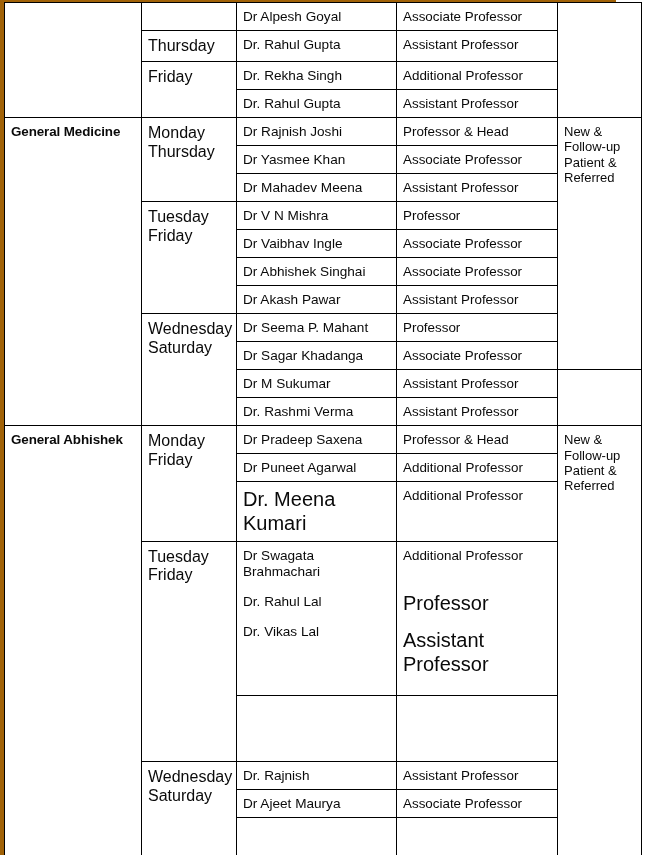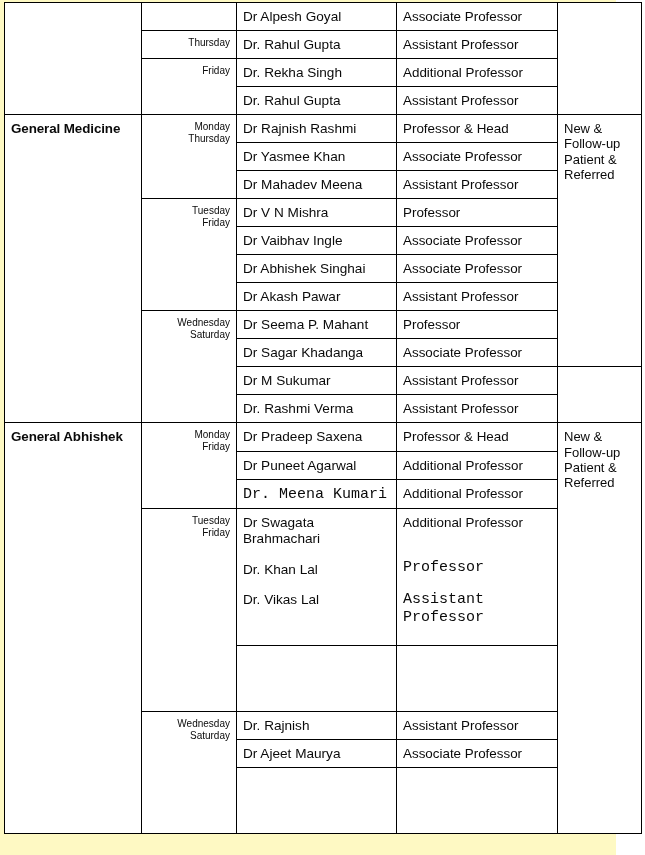--- a/index.html
+++ b/index.html
@@ -18,7 +18,7 @@
     position: relative;
     width: 616px;
     height: 855px;
-    background: #fef9c3;
+    background: #a16207;
   }
   table.opd {
     position: absolute;

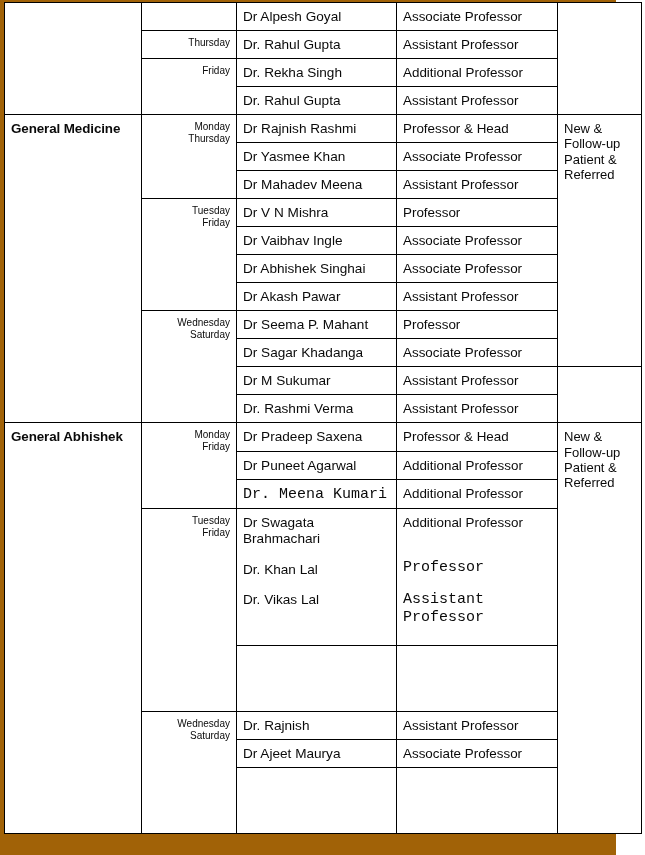--- a/index.html
+++ b/index.html
@@ -52,8 +52,7 @@
     letter-spacing: -0.1px;
   }
   td.days {
-    font-size: 10px;
-    text-align: right;
+    font-size: 16px;
   }
   td.name { font-size: 13.6px; }
   td.desig { font-size: 13.4px; }

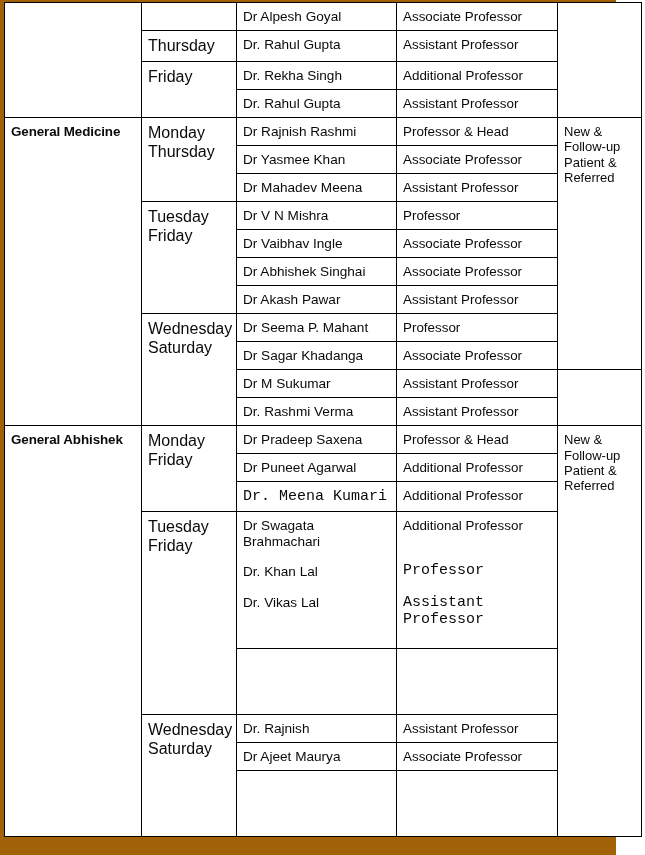--- a/index.html
+++ b/index.html
@@ -117,7 +117,7 @@
           <span>Monday</span><br>
           <span>Thursday</span>
         </td>
-        <td class="name thickline">Dr Rajnish Rashmi</td>
+        <td class="name thickline">Dr Rajnish Joshi</td>
         <td class="desig thickline">Professor &amp; Head</td>
         <td class="type thickline outer-right" rowspan="9">
           <span>New &amp;</span><br>

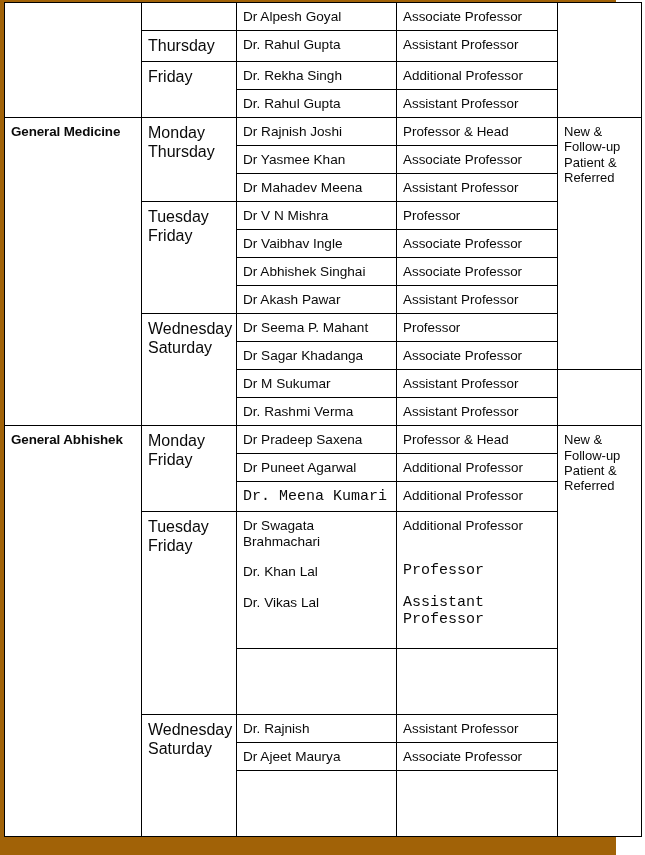--- a/index.html
+++ b/index.html
@@ -62,8 +62,8 @@
   }
   
   .serif {
-    font-family: Liberation Mono, monospace;
-    font-size: 15px;
+    font-family: Liberation Sans, sans-serif;
+    font-size: 20px;
   }
   .blankline { display: block; height: 1.05em; }
   .pad-b { padding-bottom: 20px; }

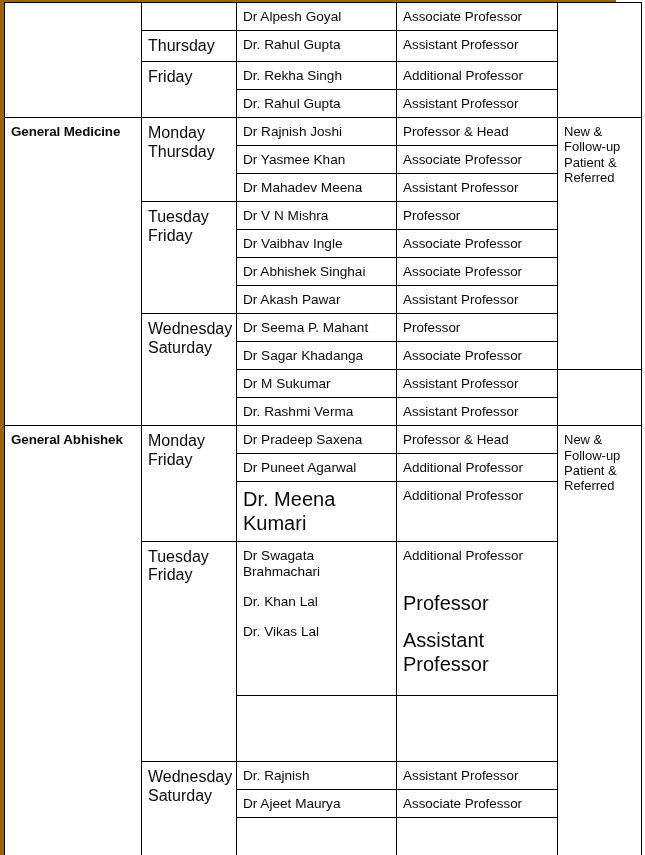--- a/index.html
+++ b/index.html
@@ -212,7 +212,7 @@
         <td class="name">
           <span>Dr Swagata Brahmachari</span>
           <span class="blankline"></span>
-          <span>Dr. Khan Lal</span>
+          <span>Dr. Rahul Lal</span>
           <span class="blankline"></span>
           <span>Dr. Vikas Lal</span>
           <span class="blankline"></span>

